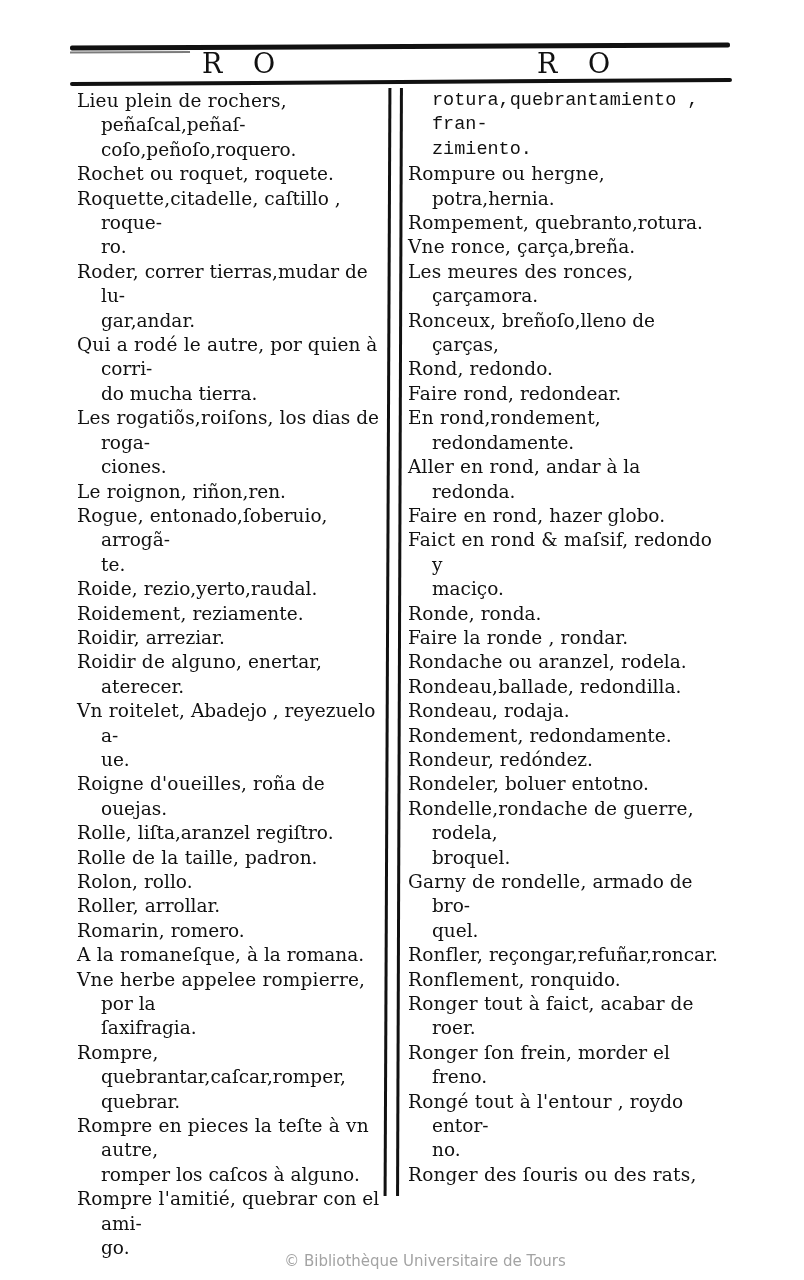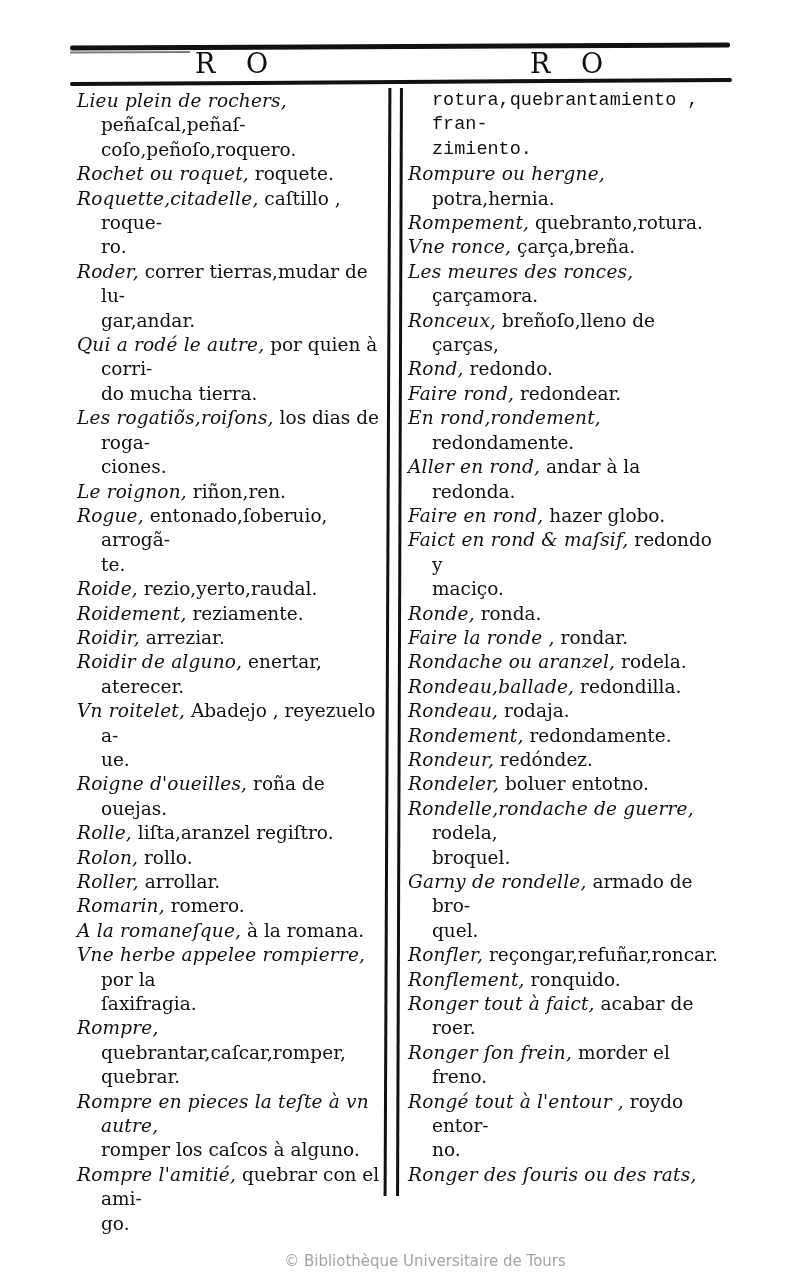--- a/index.html
+++ b/index.html
@@ -29,6 +29,7 @@
     font-size:27px;letter-spacing:2px;
     word-spacing:18px;
     font-weight:400;
+    margin-left:7px;
   }
   .rt-left{left:195px;}
   .rt-right{left:530px;}

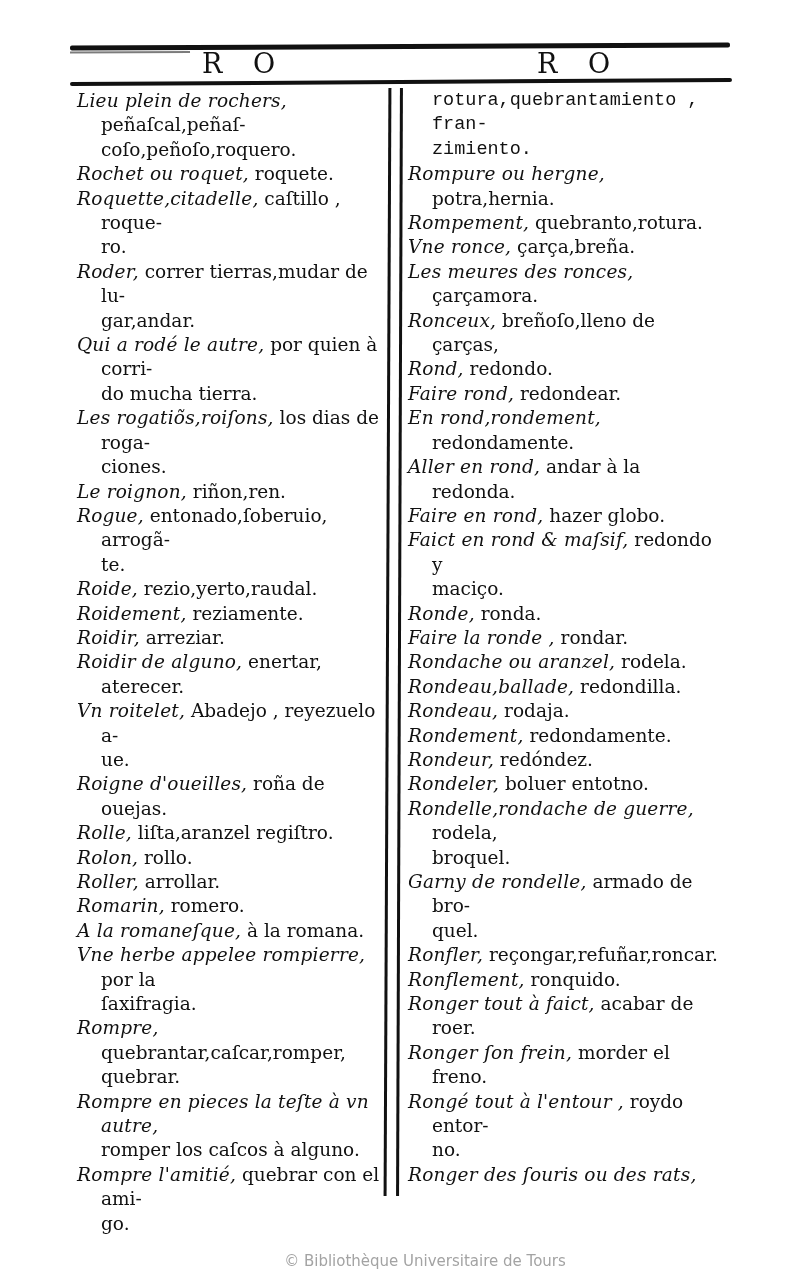--- a/index.html
+++ b/index.html
@@ -54,7 +54,7 @@
     white-space:pre-line;
   }
   .entry.cont{text-indent:0;font-family:Liberation Mono, monospace;}
-  .term{font-style:italic;letter-spacing:0.2px;}
+  .term{letter-spacing:0.2px;}
   .def{font-style:normal;}
 
   .footer-credit{

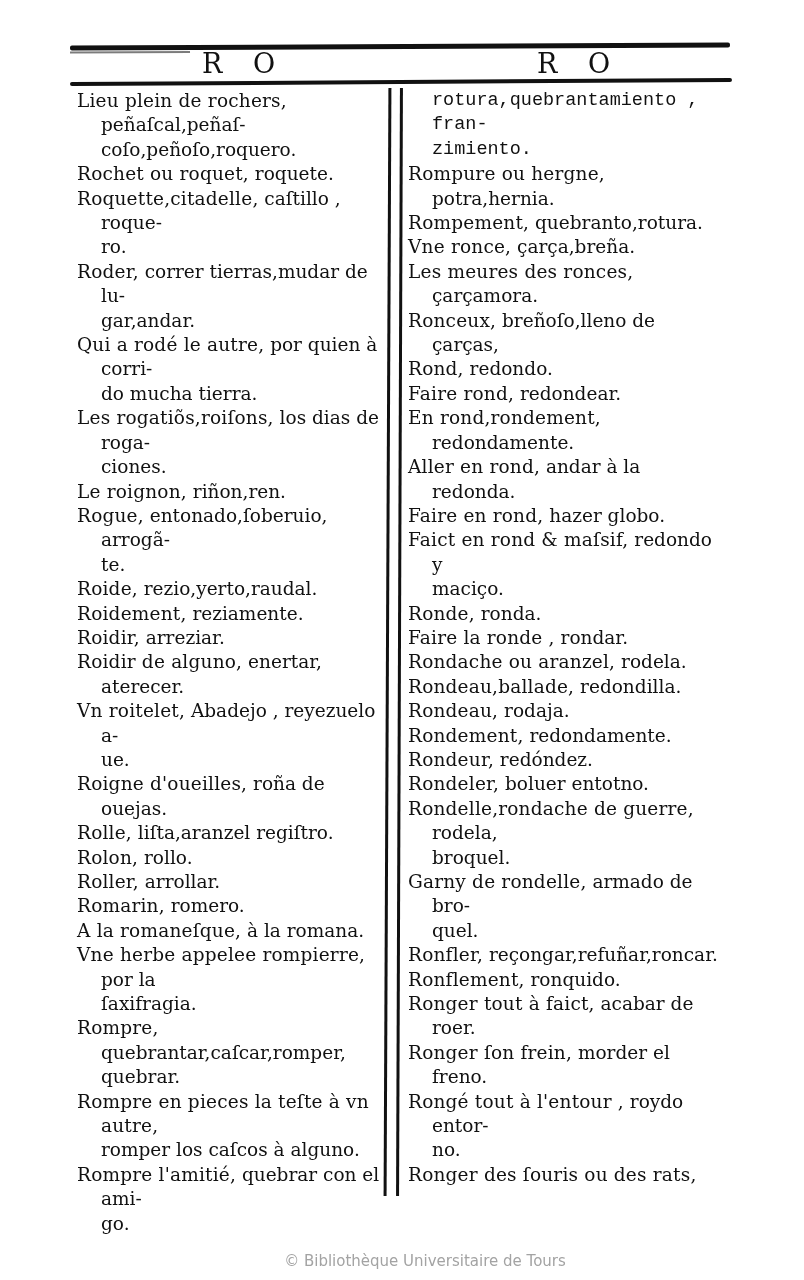--- a/index.html
+++ b/index.html
@@ -103,6 +103,7 @@
 ue.</span></div>
       <div class="entry"><span class="term">Roigne d'oueilles,</span><span class="def"> roña de ouejas.</span></div>
       <div class="entry"><span class="term">Rolle,</span><span class="def"> liſta,aranzel regiſtro.</span></div>
+      <div class="entry"><span class="term">Rolle de la taille,</span><span class="def"> padron.</span></div>
       <div class="entry"><span class="term">Rolon,</span><span class="def"> rollo.</span></div>
       <div class="entry"><span class="term">Roller,</span><span class="def"> arrollar.</span></div>
       <div class="entry"><span class="term">Romarin,</span><span class="def"> romero.</span></div>

